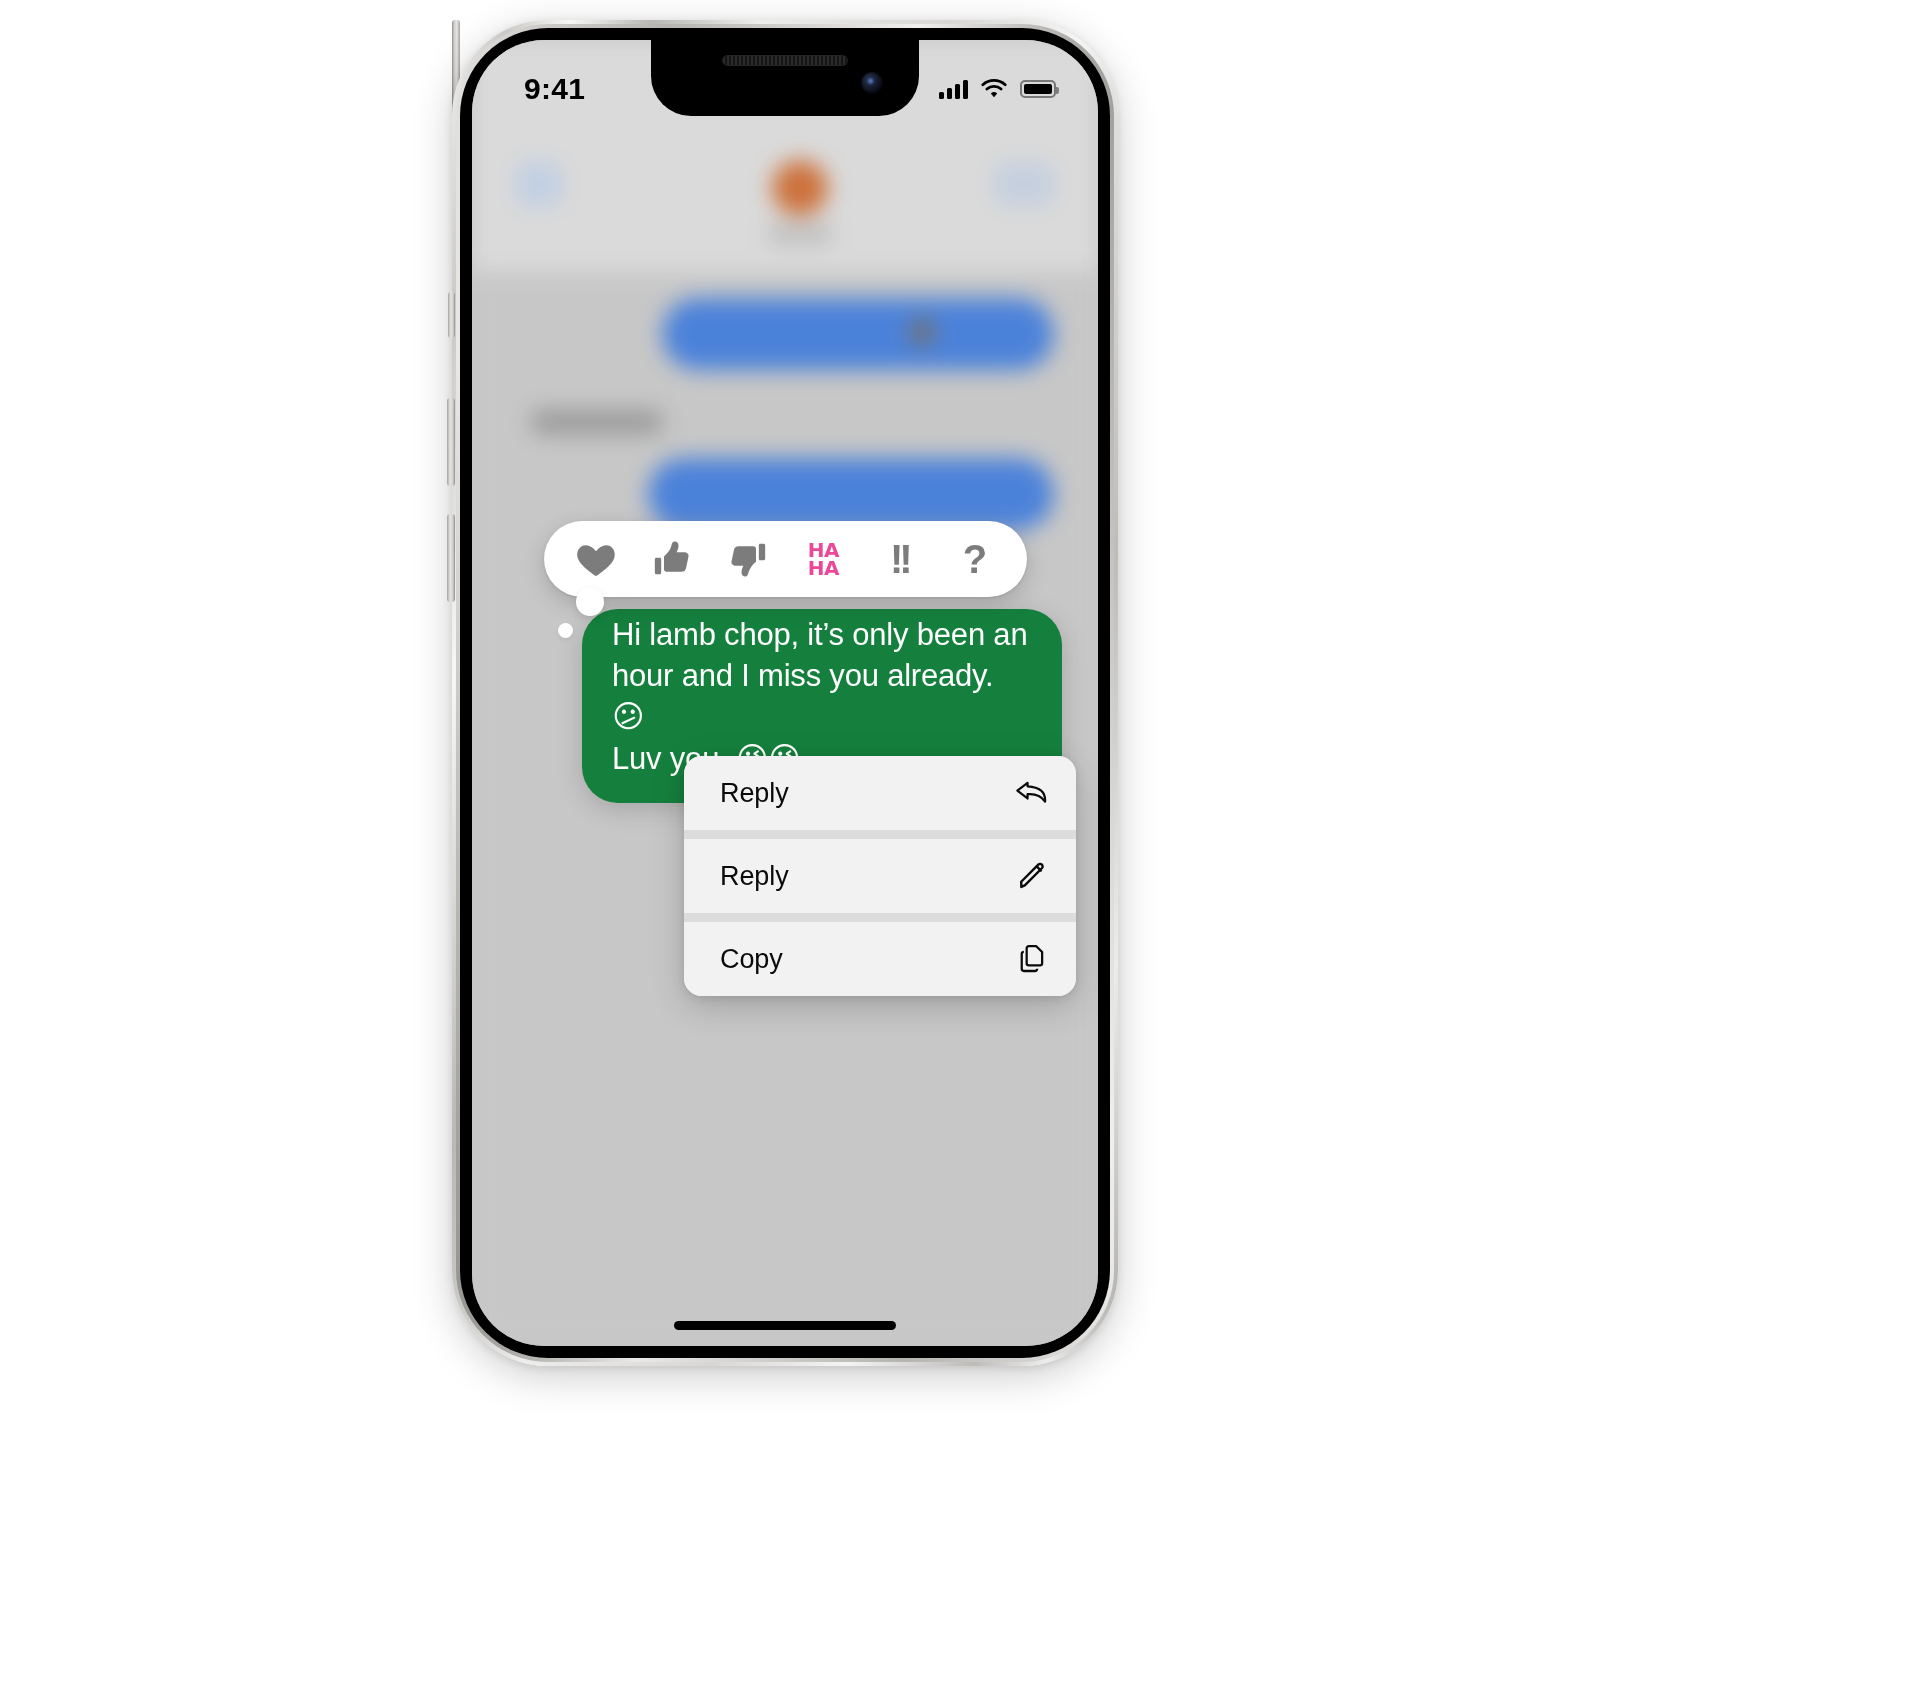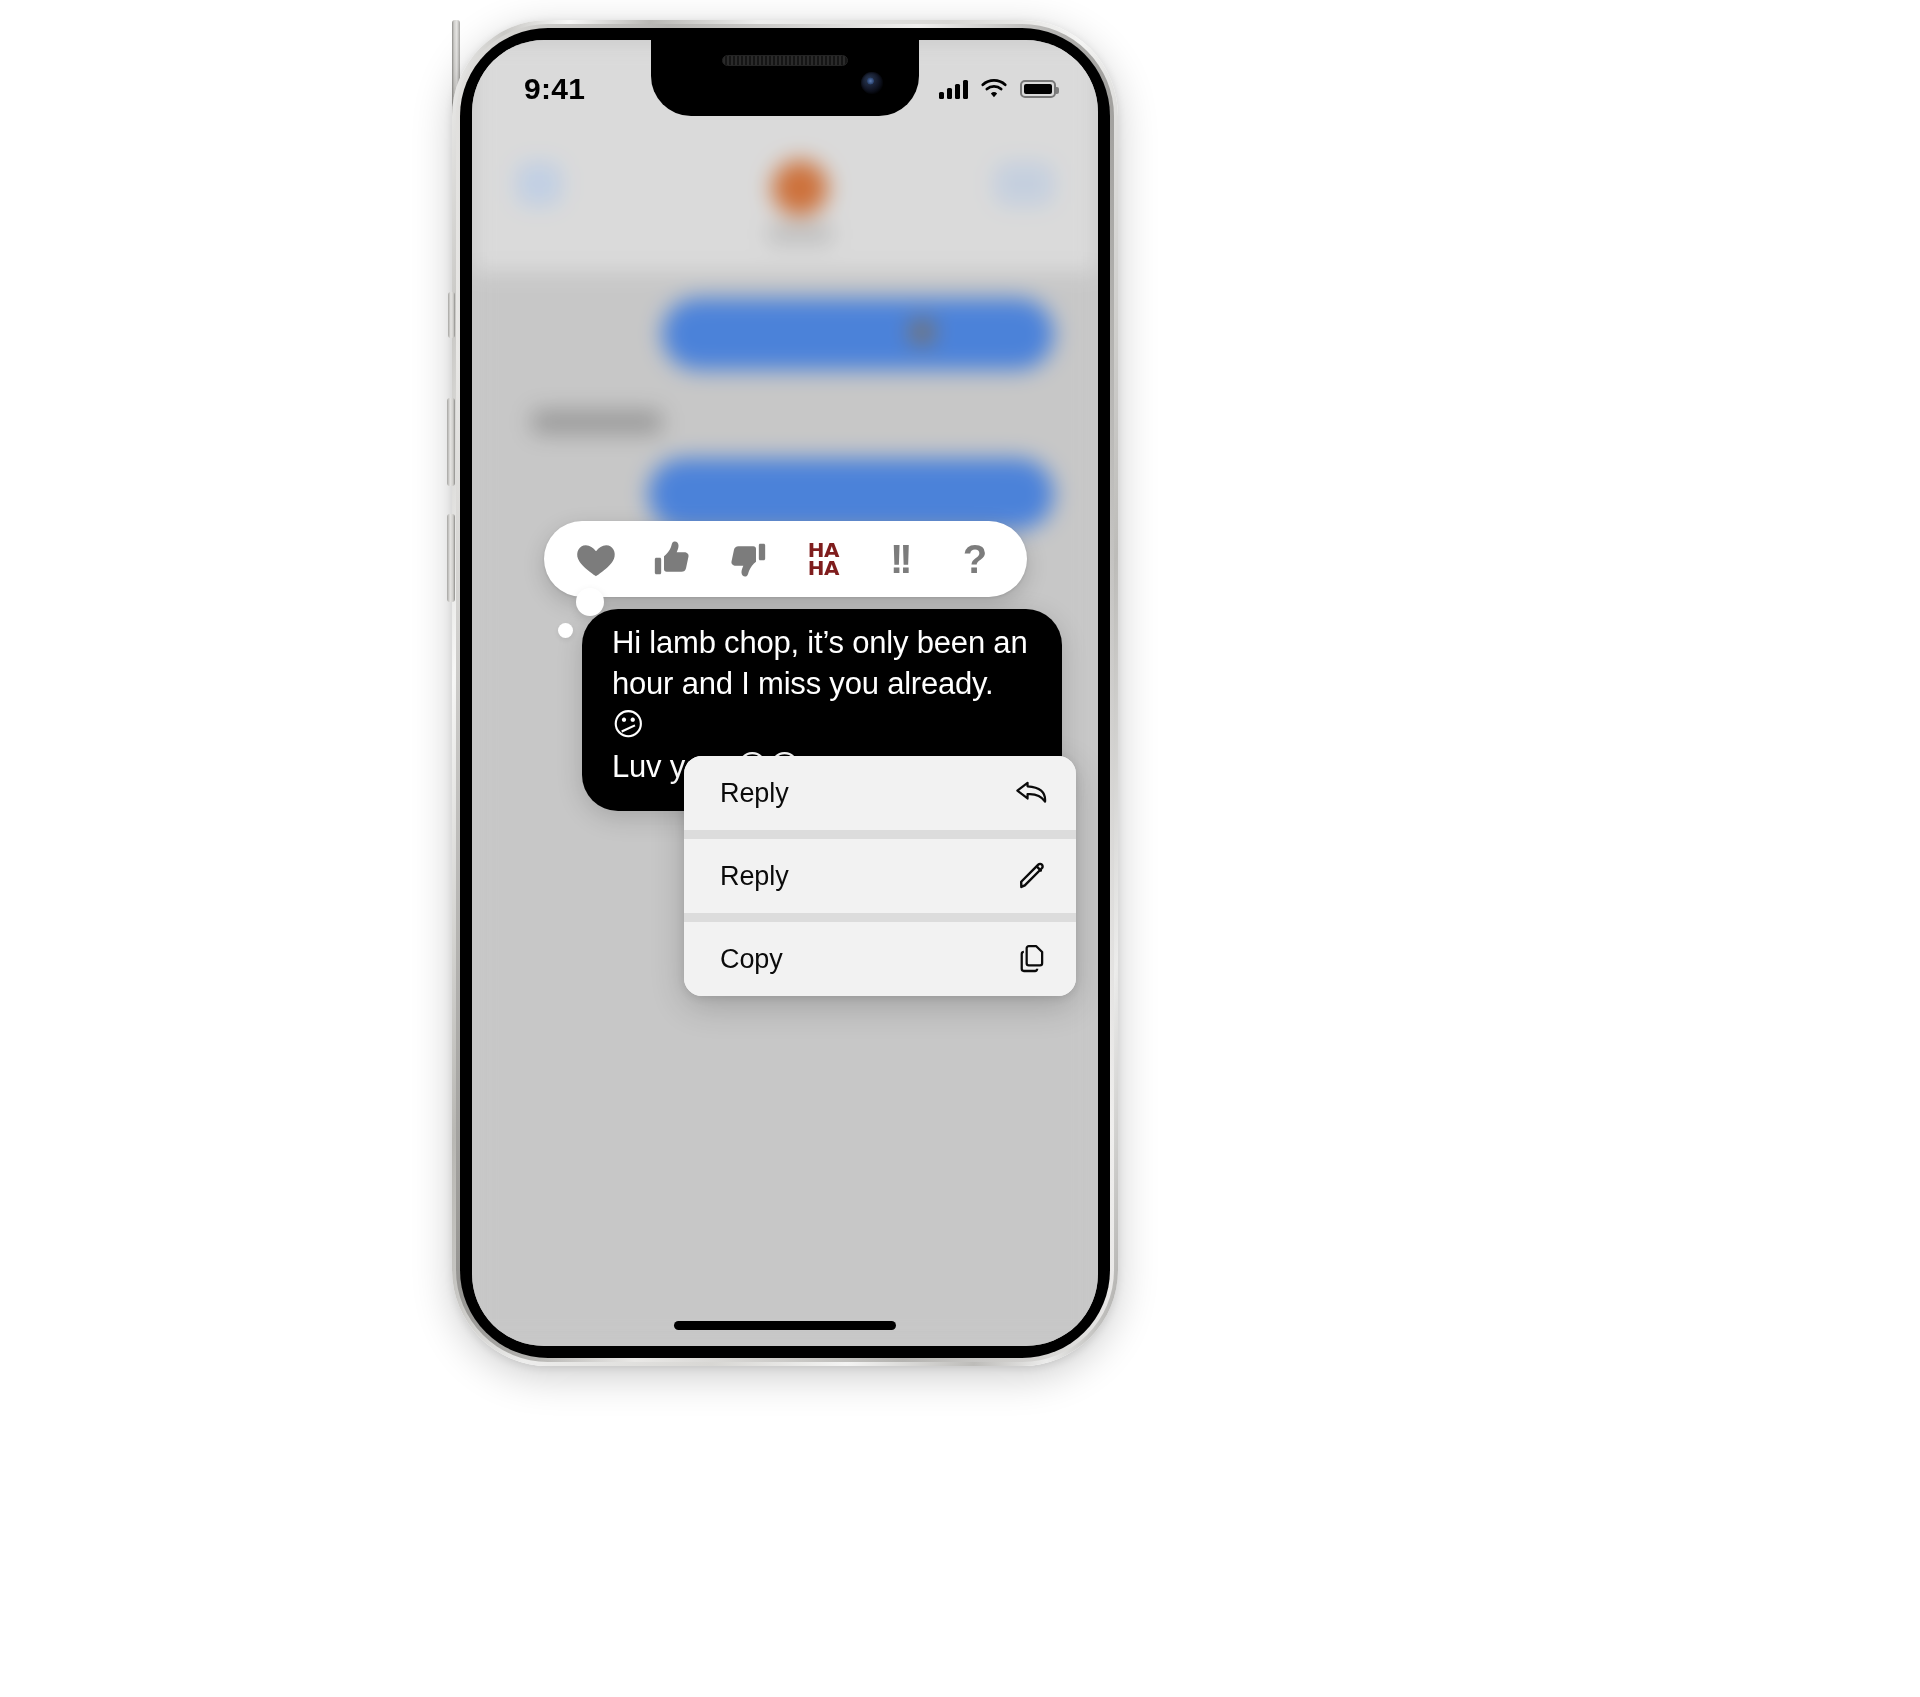--- a/index.html
+++ b/index.html
@@ -209,7 +209,7 @@
     line-height: 0.92;
     letter-spacing: -0.5px;
     text-align: center;
-    color: #7f1d1d;
+    color: #ec4899;
   }
   .tb-bang, .tb-q {
     font-family: "Liberation Sans", sans-serif;

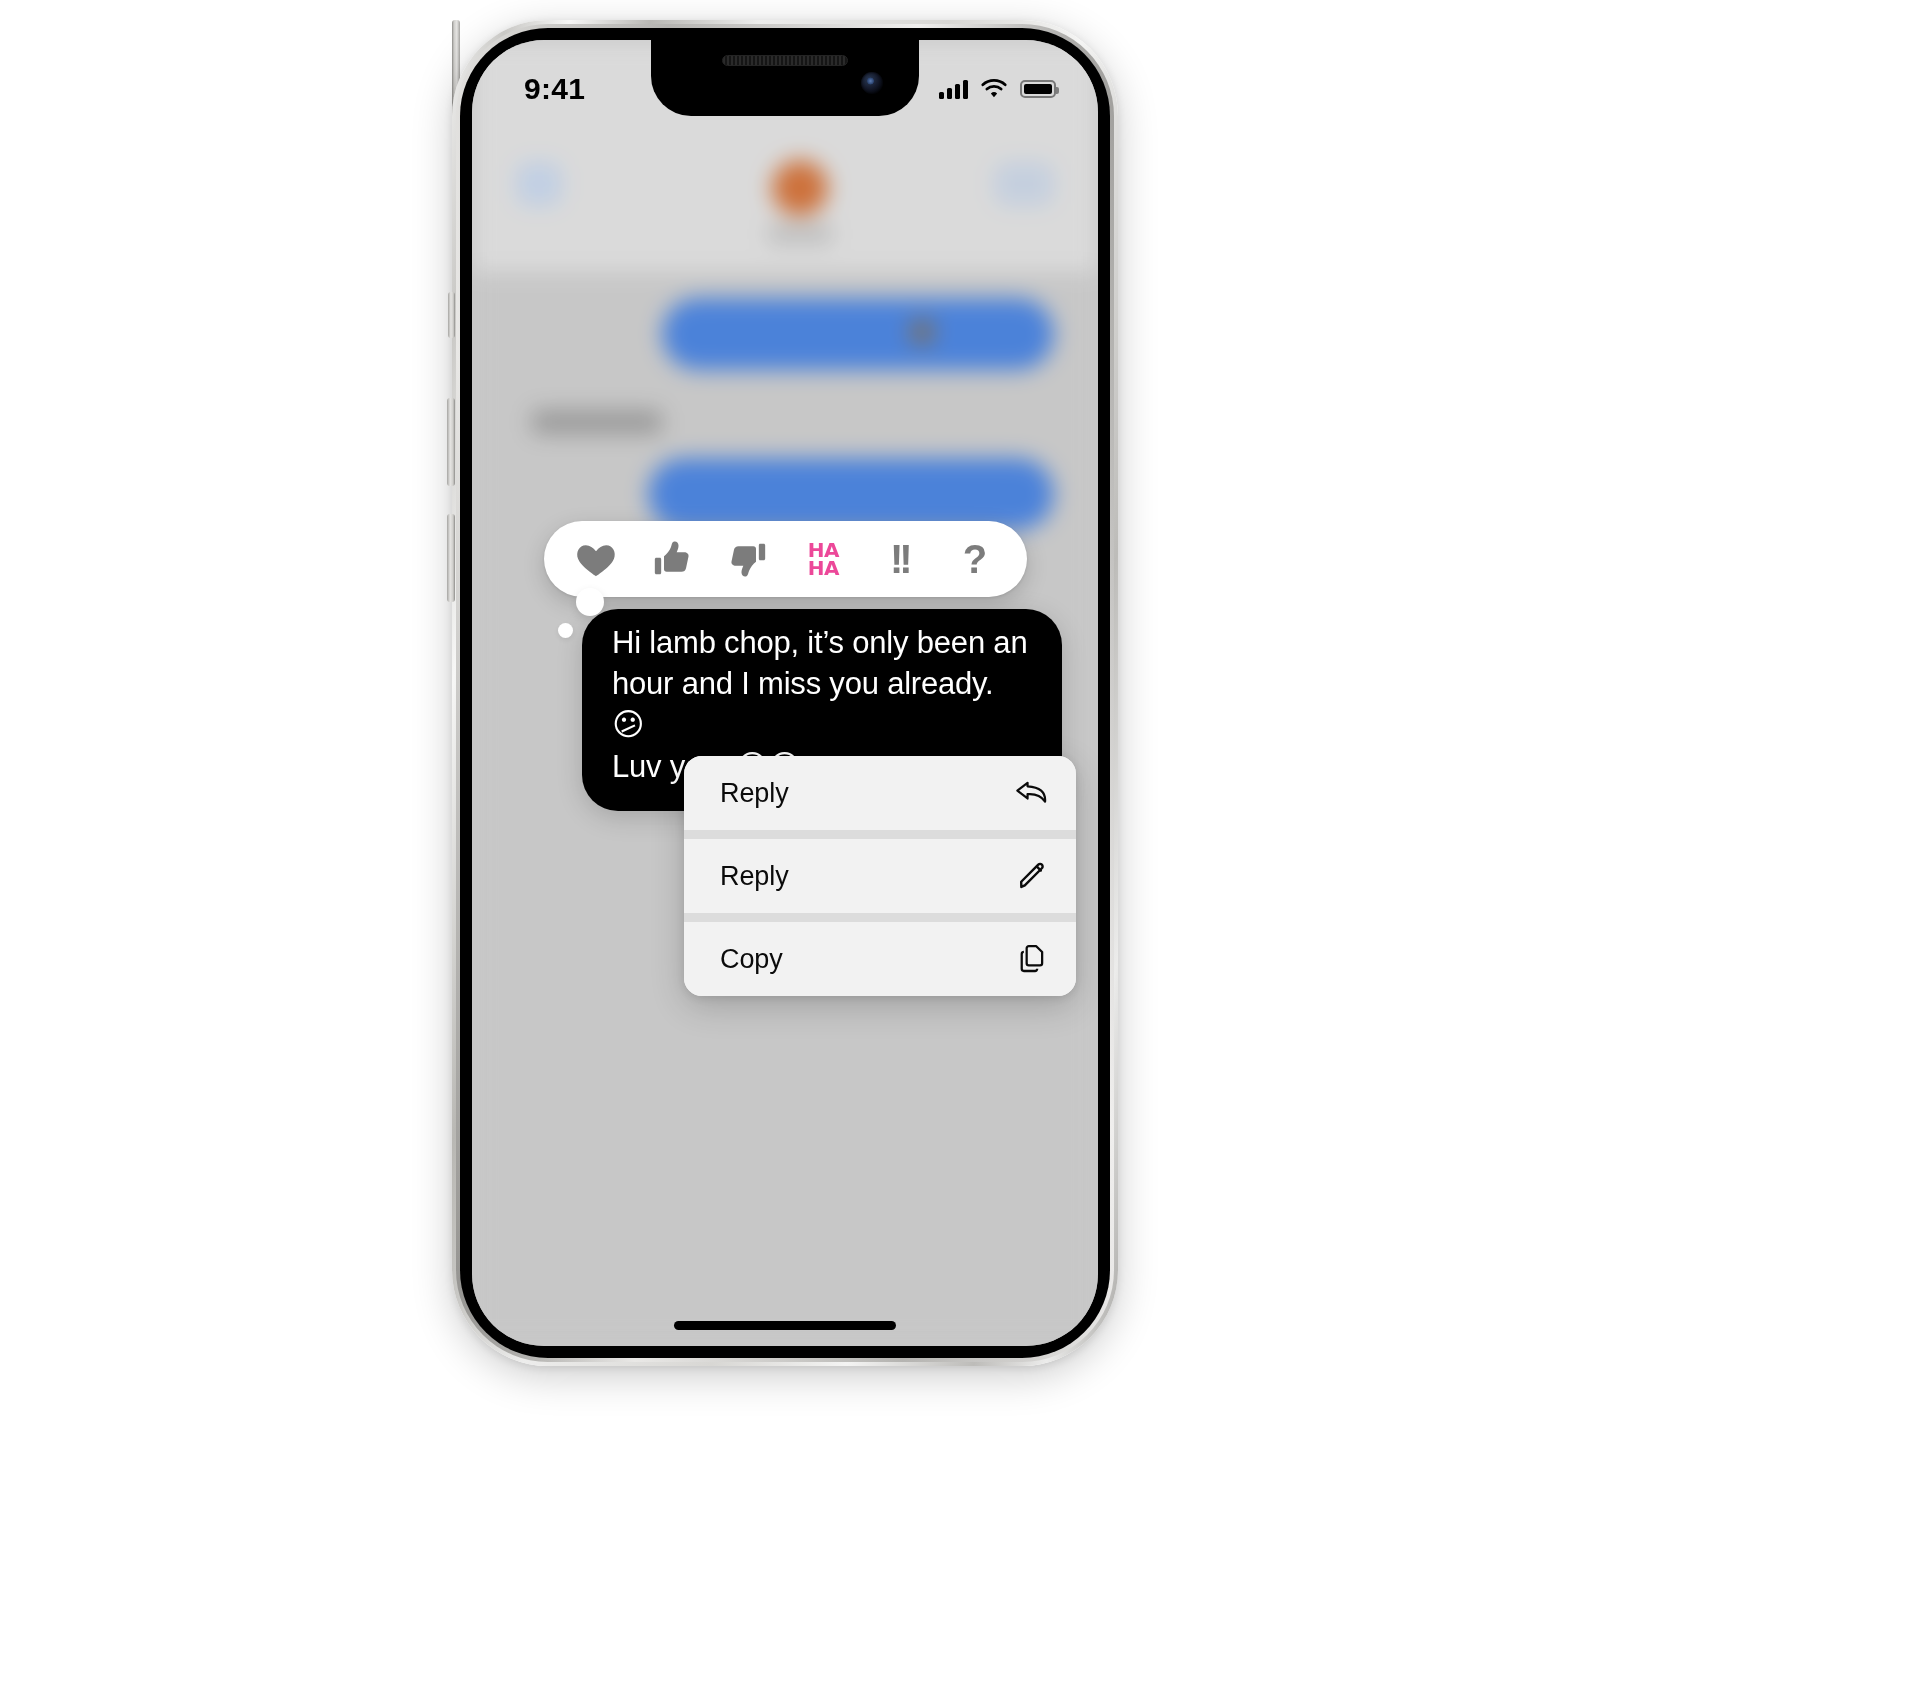--- a/index.html
+++ b/index.html
@@ -241,10 +241,10 @@
   .bubble {
     position: relative;
     max-width: 480px;
-    background: #000000;
+    background: #15803d;
     color: #ffffff;
     border-radius: 36px;
-    padding: 14px 30px 24px 30px;
+    padding: 6px 30px 24px 30px;
     font-size: 31px;
     line-height: 1.31;
     letter-spacing: -0.2px;

